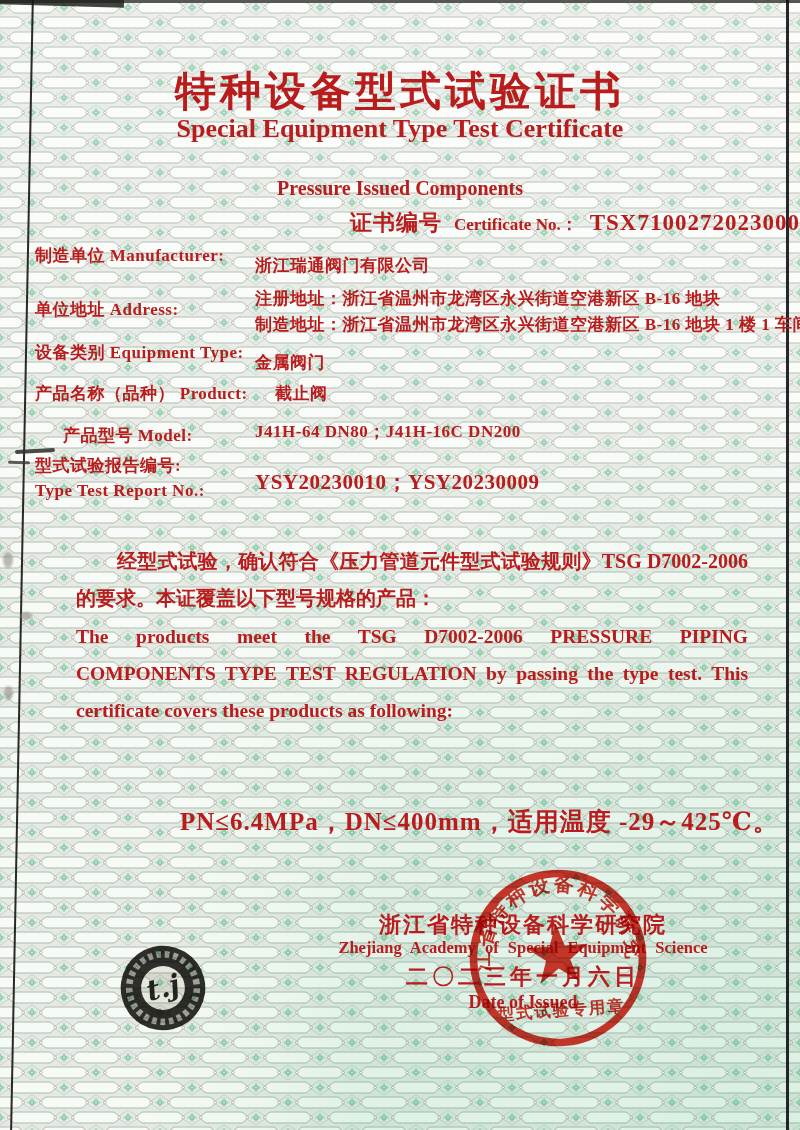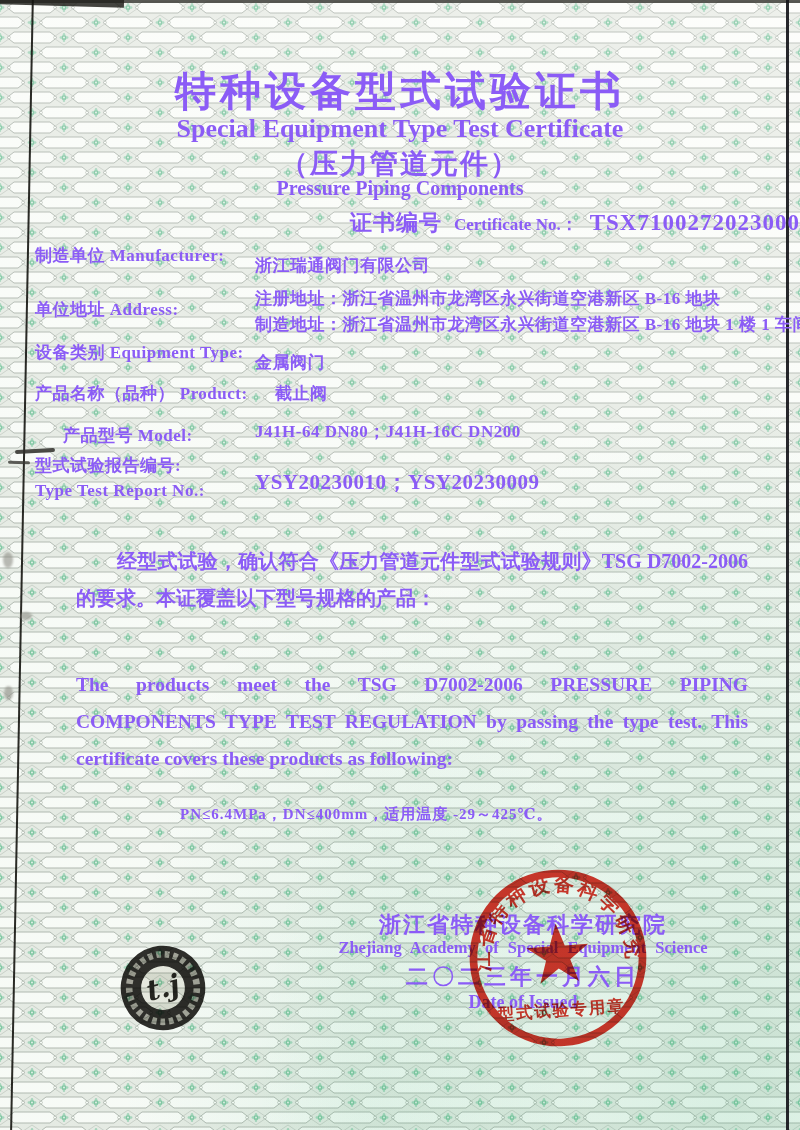--- a/index.html
+++ b/index.html
@@ -7,7 +7,7 @@
     position:relative;width:800px;height:1130px;overflow:hidden;
     background:#e9ece6;
     font-family:"Liberation Serif","DejaVu Serif",serif;
-    color:#8b5cf6;
+    color:#b91c1c;
   }
   .bg{position:absolute;left:0;top:0;width:800px;height:1130px;}
   .tint{

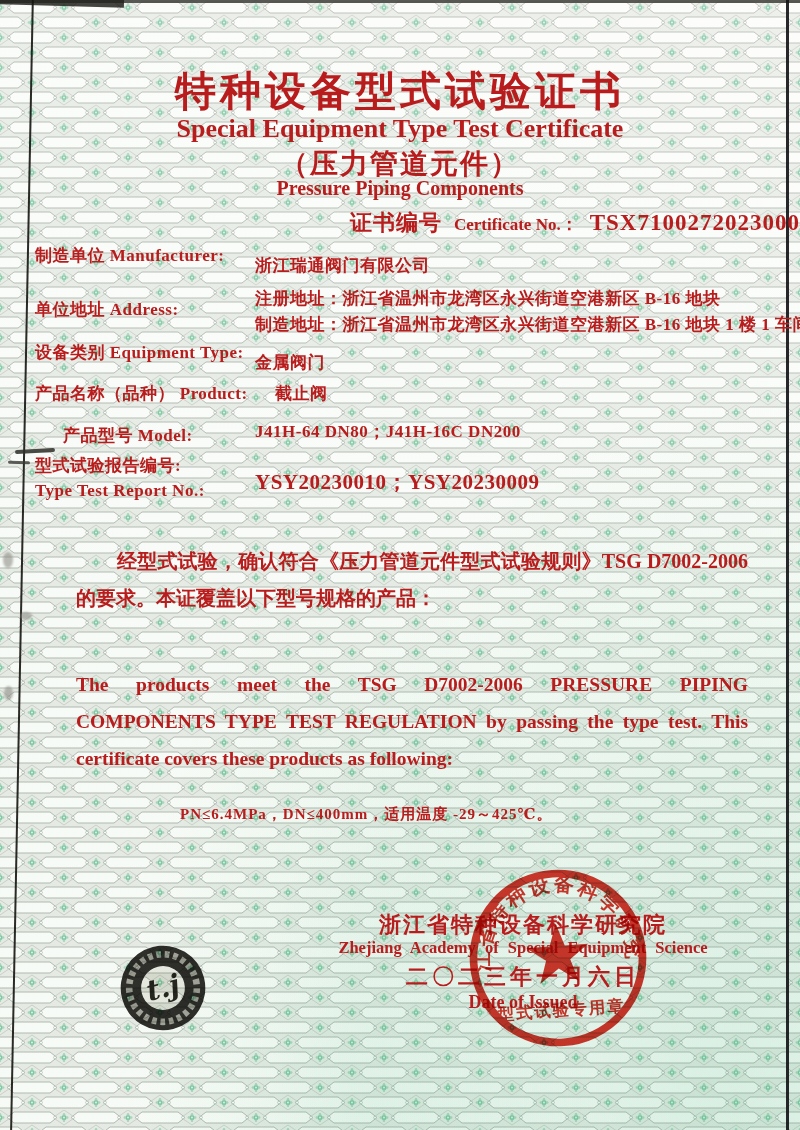--- a/index.html
+++ b/index.html
@@ -145,7 +145,6 @@
 
   <div class="abs ctr title-cn">特种设备型式试验证书</div>
   <div class="abs ctr title-en">Special Equipment Type Test Certificate</div>
-  <div class="abs ctr sub-cn">（压力管道元件）</div>
   <div class="abs ctr sub-en">Pressure Piping Components</div>
 
   <div class="abs certline">

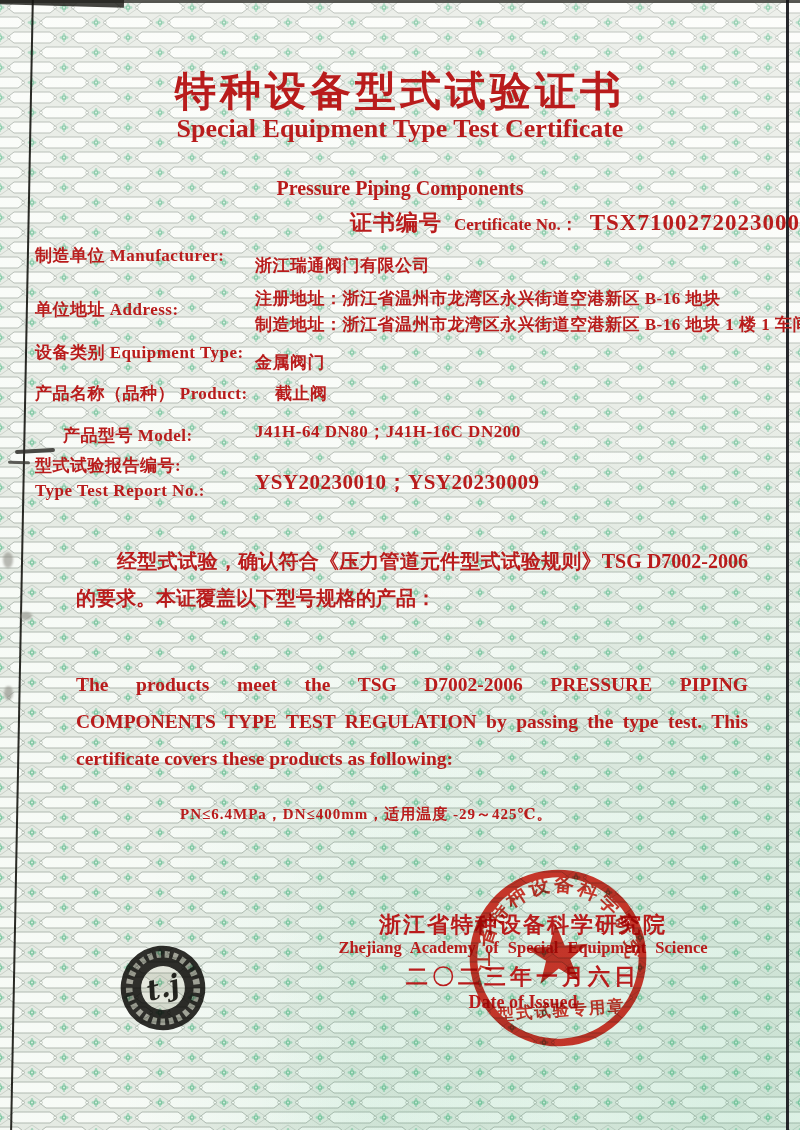--- a/index.html
+++ b/index.html
@@ -145,7 +145,7 @@
 
   <div class="abs ctr title-cn">特种设备型式试验证书</div>
   <div class="abs ctr title-en">Special Equipment Type Test Certificate</div>
-  <div class="abs ctr sub-en">Pressure Piping Components</div>
+  <div class="abs ctr sub-en">Pressure Issued Components</div>
 
   <div class="abs certline">
     <span class="cl-cn">证书编号</span>

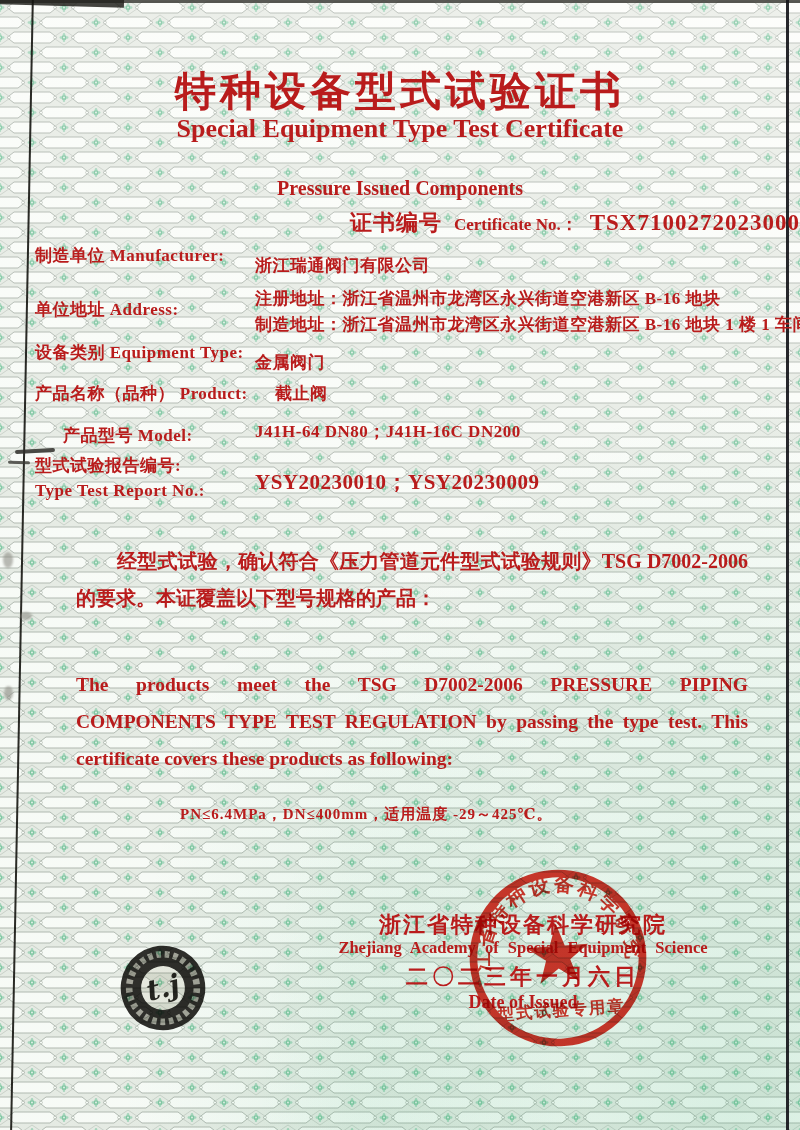--- a/index.html
+++ b/index.html
@@ -197,7 +197,7 @@
     <div>的要求。本证覆盖以下型号规格的产品：</div>
   </div>
 
-  <div class="abs bodyblk enblk" style="top:618px;margin-top:48px;">
+  <div class="abs bodyblk enblk" style="top:618px;">
     <div class="jl">The products meet the TSG D7002-2006 PRESSURE PIPING</div>
     <div class="jl">COMPONENTS TYPE TEST REGULATION by passing the type test. This</div>
     <div>certificate covers these products as following:</div>

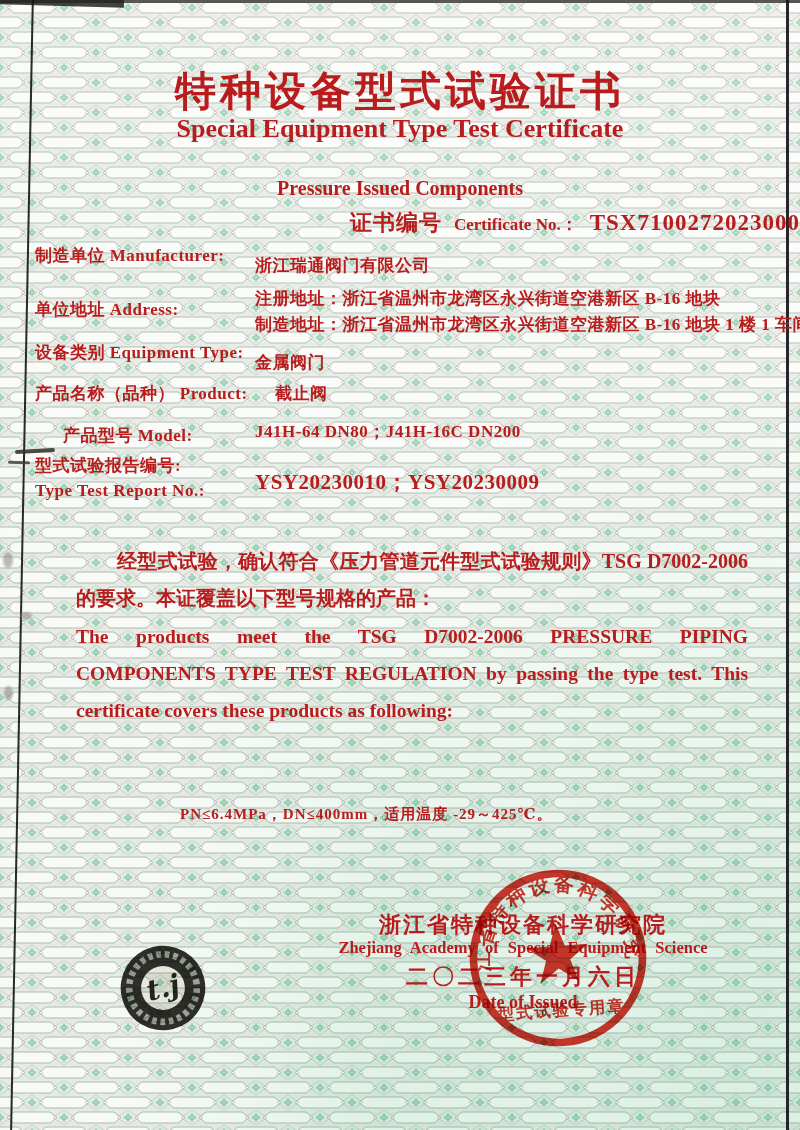--- a/index.html
+++ b/index.html
@@ -37,7 +37,7 @@
   .bodyblk{left:76px;width:672px;font-size:20px;font-weight:bold;line-height:37px;}
   .jl{text-align:justify;text-align-last:justify;}
   .enblk{font-size:19.5px;}
-  .spec{left:180px;top:805px;font-size:15px;font-weight:bold;letter-spacing:1px;white-space:nowrap;}
+  .spec{left:180px;top:805px;font-size:25px;font-weight:bold;letter-spacing:1px;white-space:nowrap;}
   
   .issuer{left:288px;top:0;width:470px;text-align:center;}
   .iss-cn{top:910px;font-size:22px;font-weight:bold;letter-spacing:2px;}

